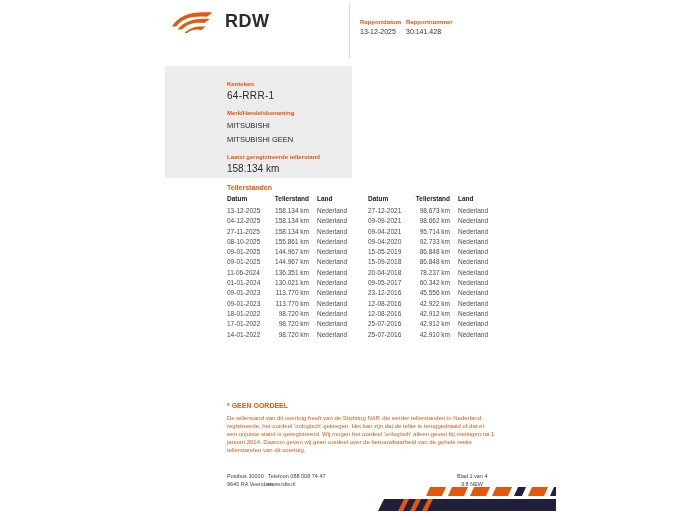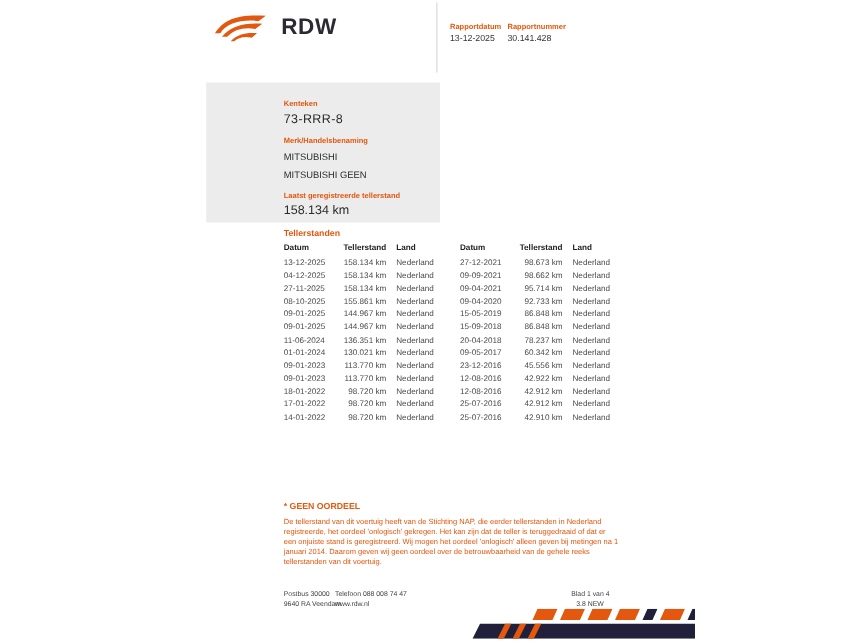--- a/index.html
+++ b/index.html
@@ -104,7 +104,7 @@
 
   <div class="vehicle-panel">
     <span class="field-label">Kenteken</span>
-    <div class="kenteken-value">73-RRR-8</div>
+    <div class="kenteken-value">64-RRR-1</div>
     <span class="field-label">Merk/Handelsbenaming</span>
     <div class="merk-line">MITSUBISHI</div>
     <div class="merk-line">MITSUBISHI GEEN</div>

